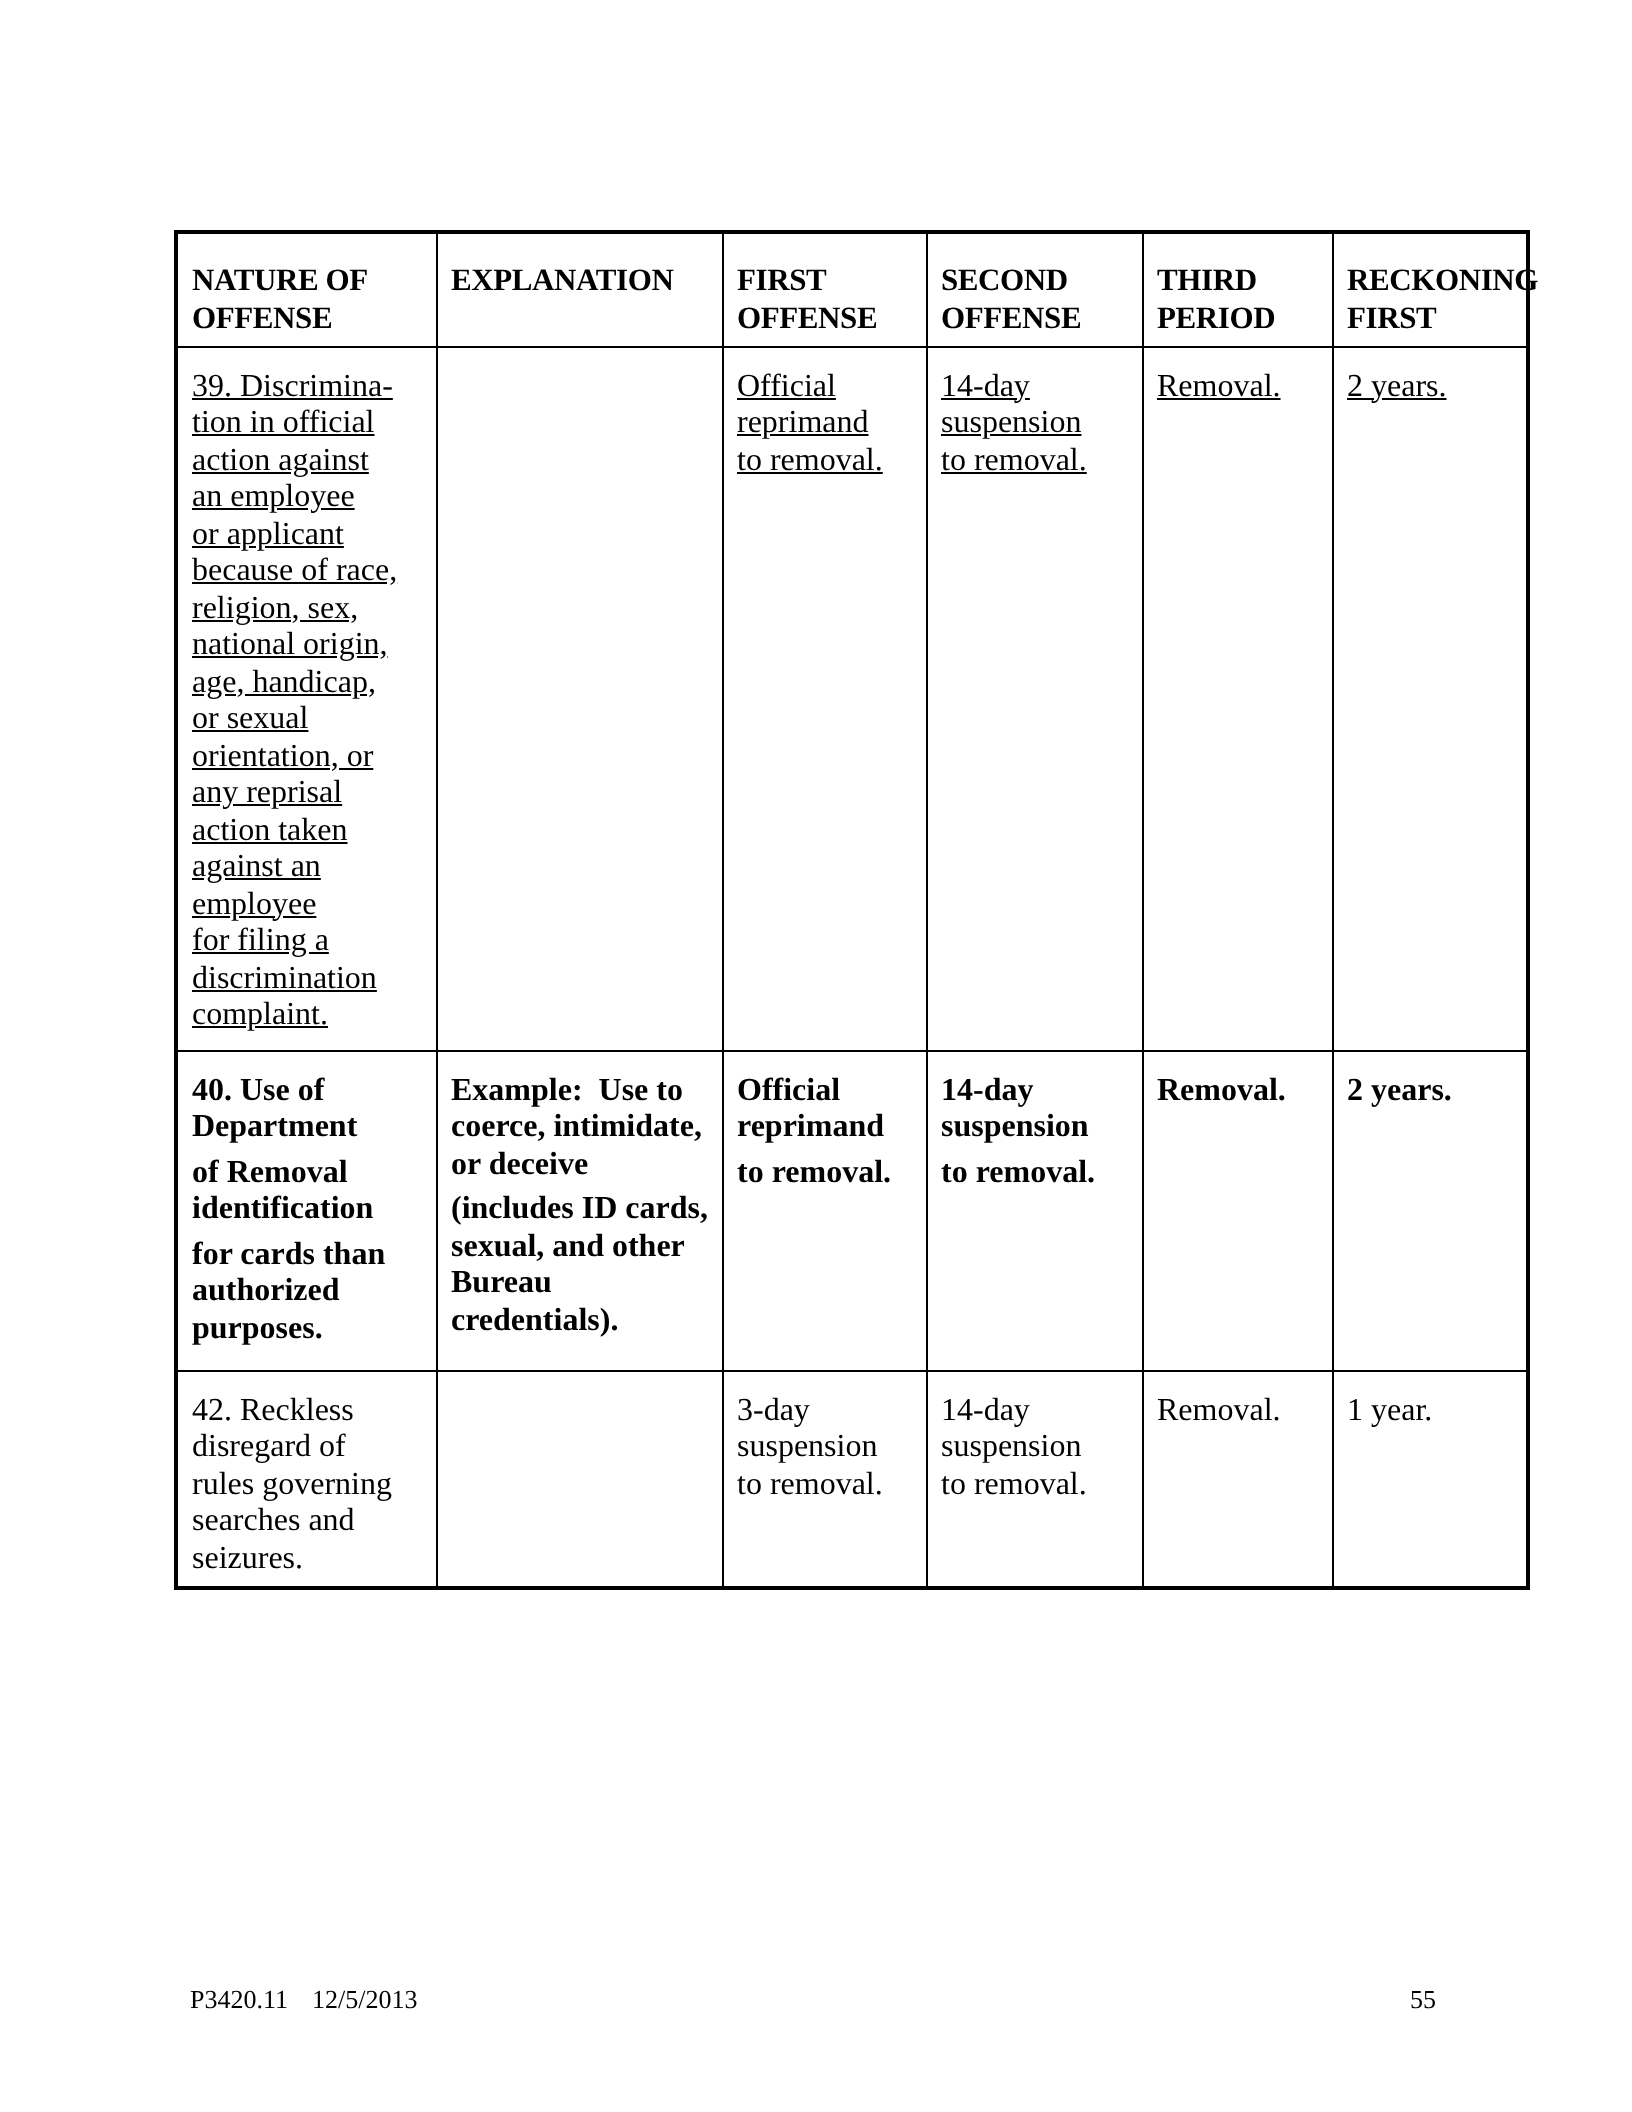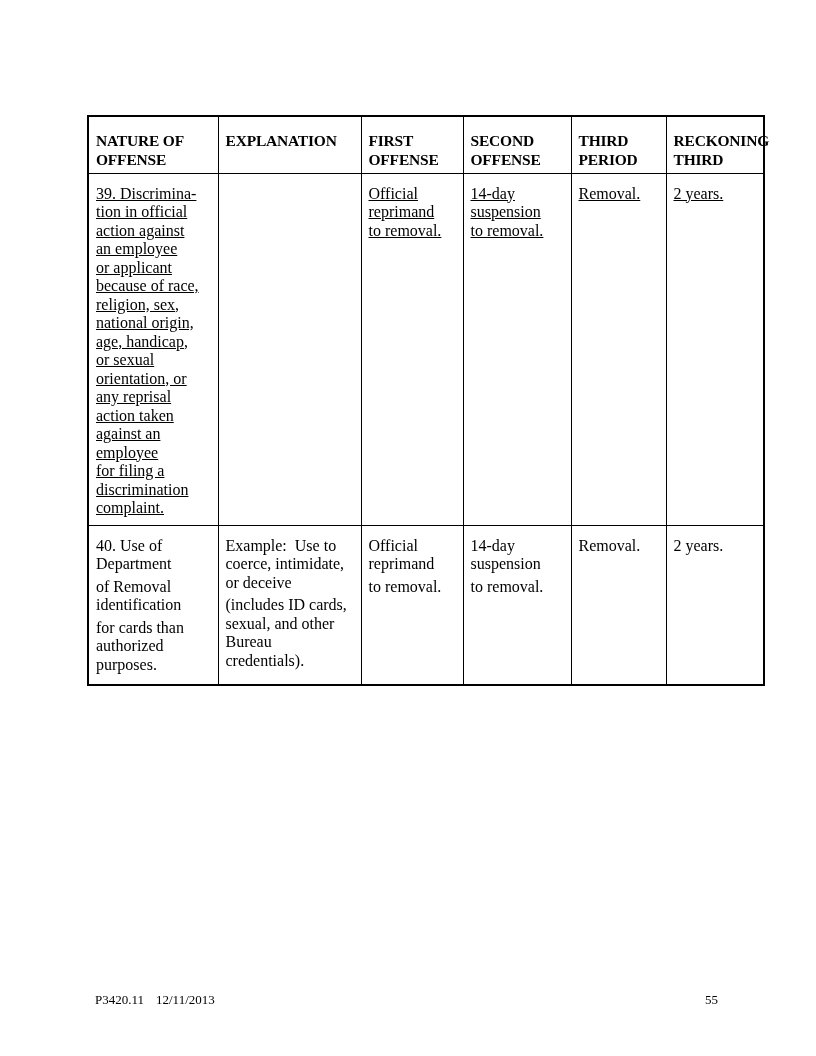--- a/index.html
+++ b/index.html
@@ -96,7 +96,7 @@
         <th>THIRD
 PERIOD</th>
         <th>RECKONING
-THIRD</th>
+FIRST</th>
       </tr>
     </thead>
     <tbody>

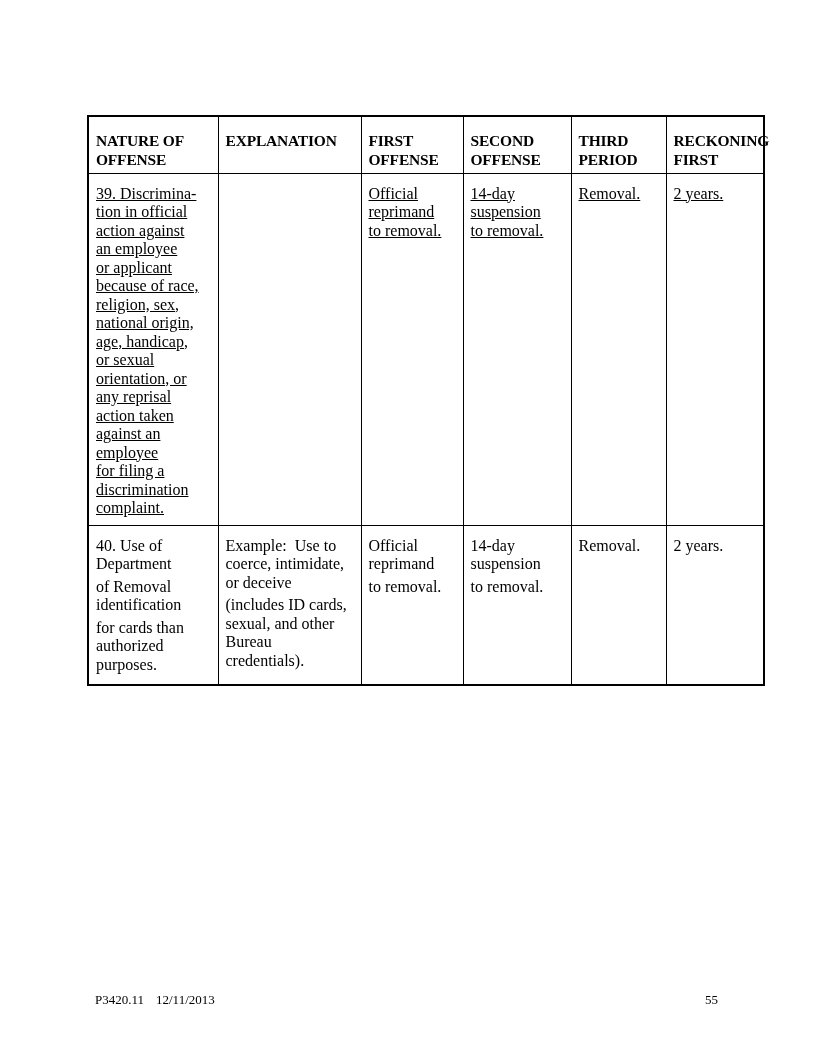--- a/index.html
+++ b/index.html
@@ -54,7 +54,7 @@
   }
   tr.row-header  { height: 57px; padding-left: 38px;  }
   tr.row-39 { height: 352px; text-decoration: underline; }
-  tr.row-40 { height: 160px; }
+  tr.row-40 { height: 160px; font-weight: bold; }
   tr.row-41 { height: 105px; }
   tr.row-42 { height: 100px; }
   .footer {

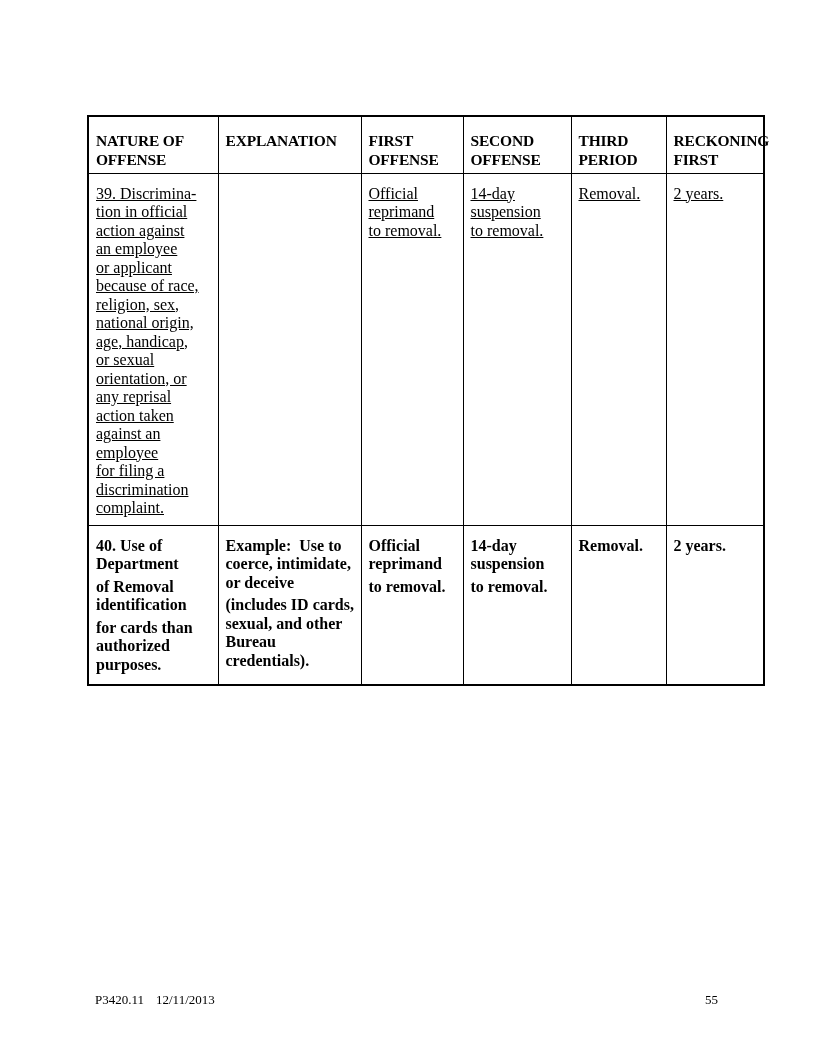--- a/index.html
+++ b/index.html
@@ -179,6 +179,32 @@
       </tr>
 
 
+      <tr class="row-42">
+        <td>
+          <p class="para">42. Reckless
+disregard of
+rules governing
+searches and
+seizures.</p>
+        </td>
+        <td></td>
+        <td>
+          <p class="para">3-day
+suspension
+to removal.</p>
+        </td>
+        <td>
+          <p class="para">14-day
+suspension
+to removal.</p>
+        </td>
+        <td>
+          <p class="para">Removal.</p>
+        </td>
+        <td>
+          <p class="para">1 year.</p>
+        </td>
+      </tr>
 
     </tbody>
   </table>

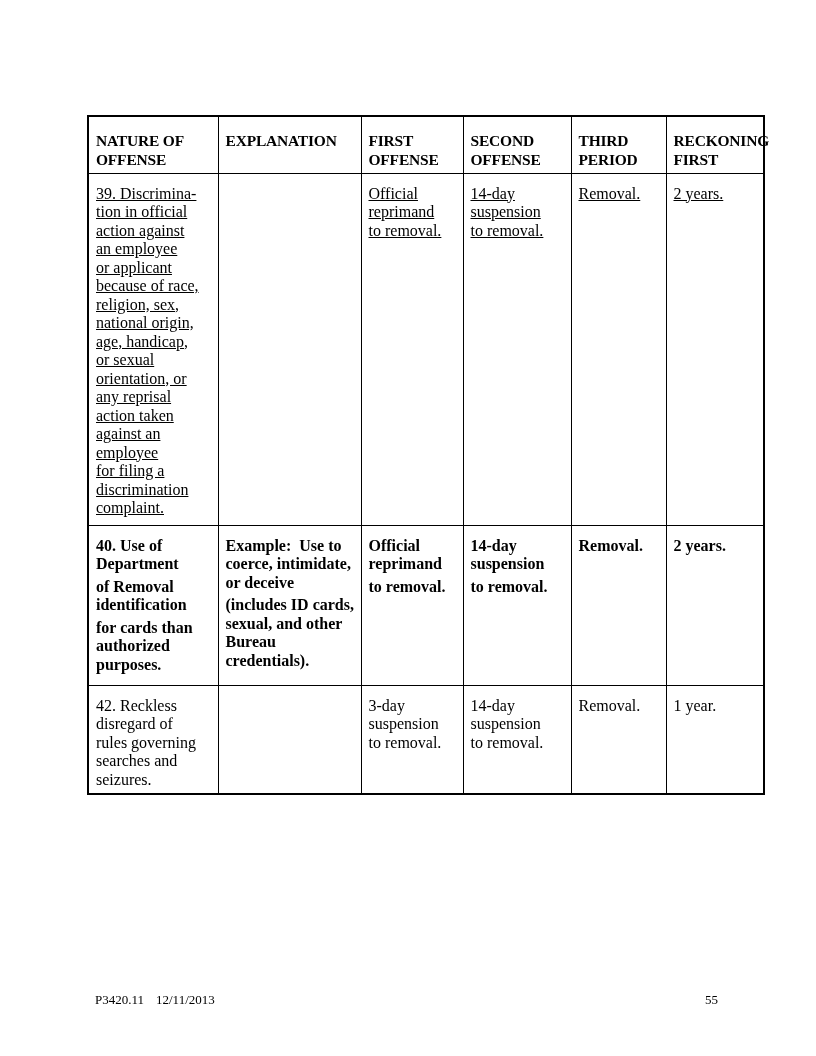--- a/index.html
+++ b/index.html
@@ -211,7 +211,7 @@
 
   <div class="footer">
     <span class="footer-left">
-      <span class="doc-number">P3420.11</span><span class="doc-date">12/11/2013</span>
+      <span class="doc-number">P3420.11</span><span class="doc-date">12/5/2013</span>
     </span>
     <span class="page-number">55</span>
   </div>

